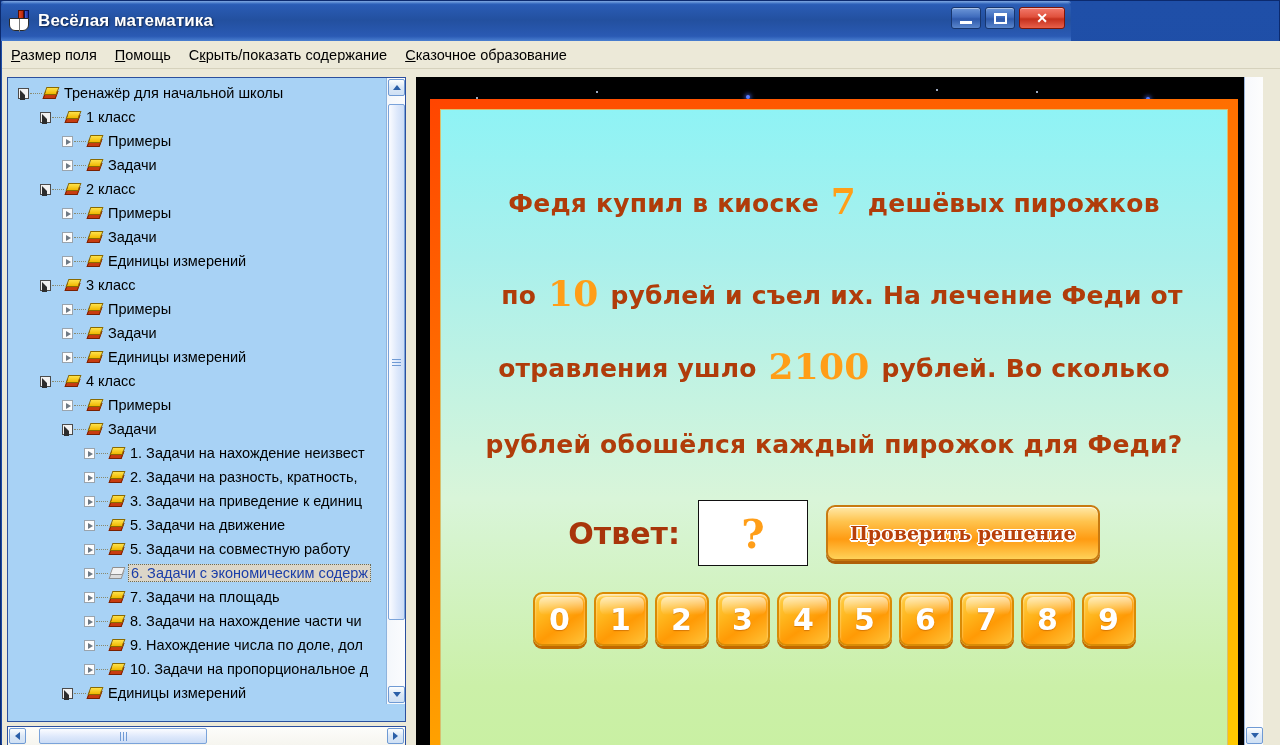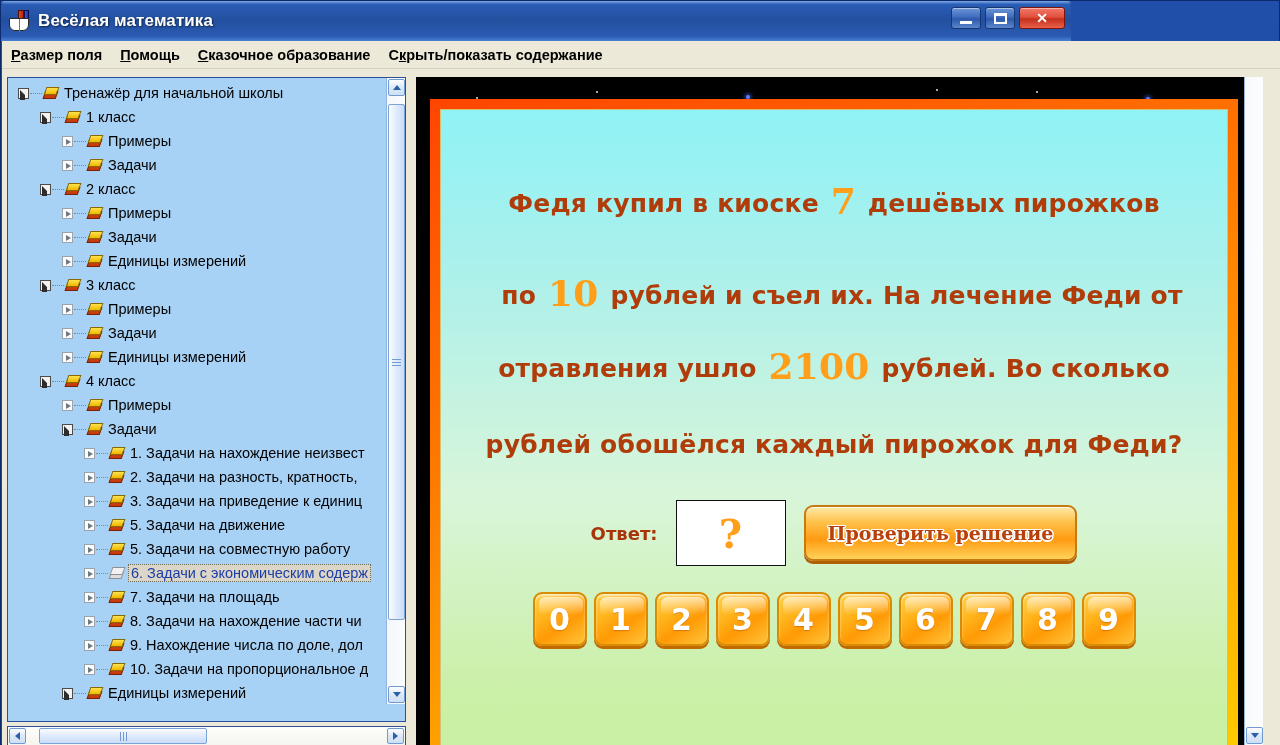--- a/index.html
+++ b/index.html
@@ -66,7 +66,7 @@
     border-bottom: 1px solid #d6d2bd;
   }
   .menuitem {
-    font-size: 14.5px; color: #000; padding: 3px 9px; cursor: default; white-space: nowrap; font-weight: bold;
+    font-size: 14.5px; color: #000; padding: 3px 9px; cursor: default; white-space: nowrap;
   }
   .menuitem u { text-decoration: underline; }
 

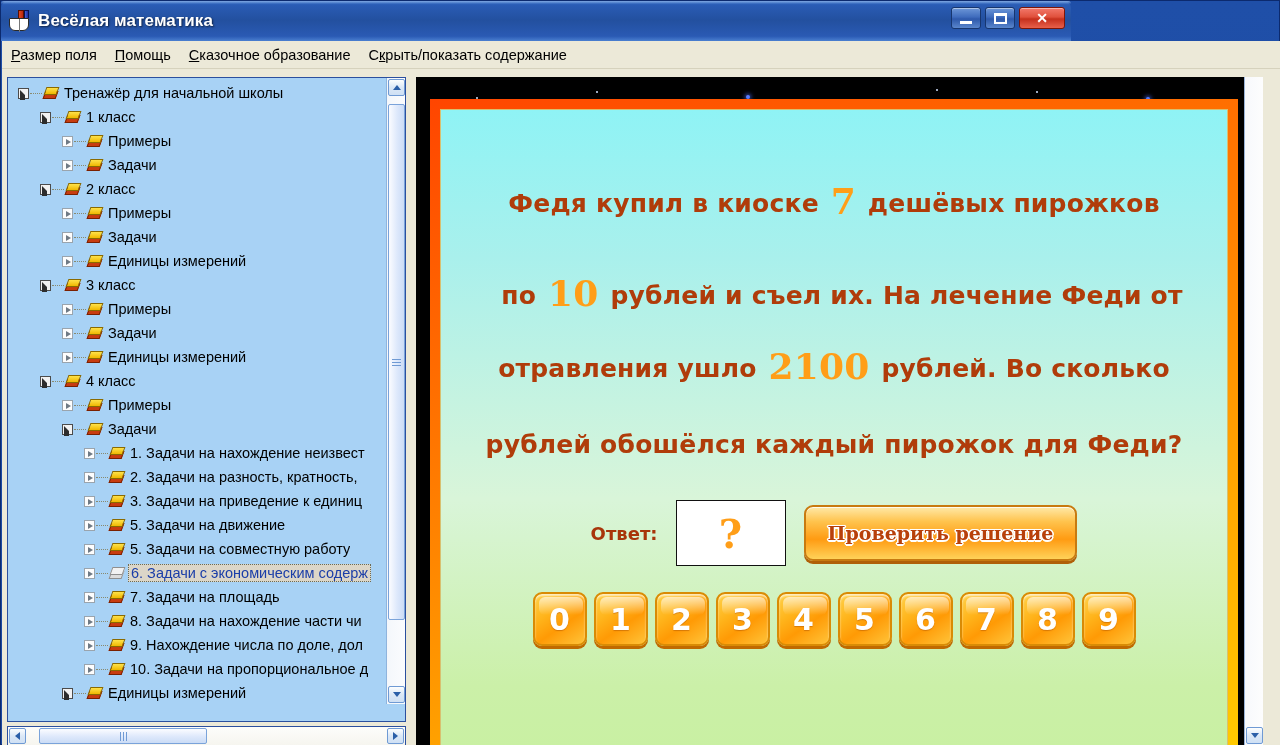--- a/index.html
+++ b/index.html
@@ -278,8 +278,8 @@
   <div class="menubar" id="menubar">
       <div class="menuitem"><u>Р</u>азмер поля</div>
       <div class="menuitem"><u>П</u>омощь</div>
+      <div class="menuitem">С<u>к</u>рыть/показать содержание</div>
       <div class="menuitem"><u>С</u>казочное образование</div>
-      <div class="menuitem">С<u>к</u>рыть/показать содержание</div>
     </div>
 
   <div class="bodyarea">

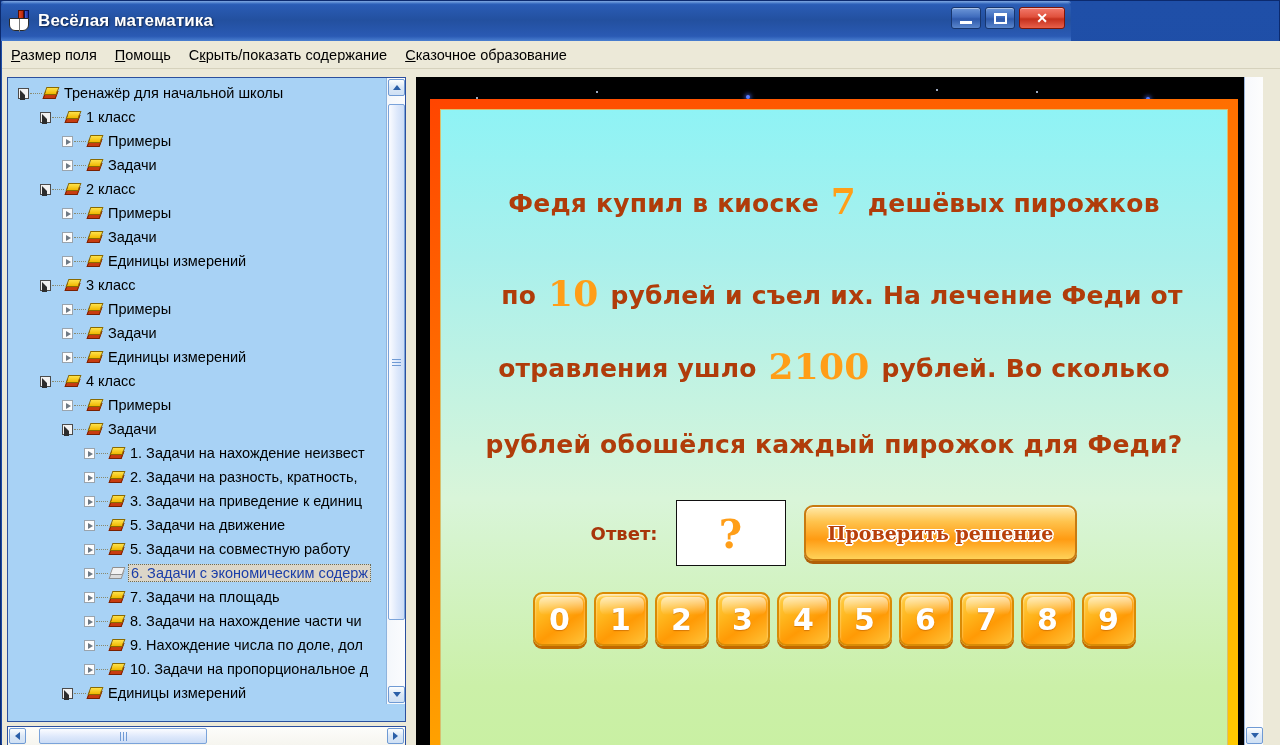--- a/index.html
+++ b/index.html
@@ -202,7 +202,7 @@
   }
   .anslabel {
     font-family:"DejaVu Sans", sans-serif; font-weight:bold;
-    color:#a8350a; font-size:18px;
+    color:#a8350a; font-size:30px;
   }
   .ansbox {
     width:110px; height:66px; background:#fff; border:1px solid #111;

